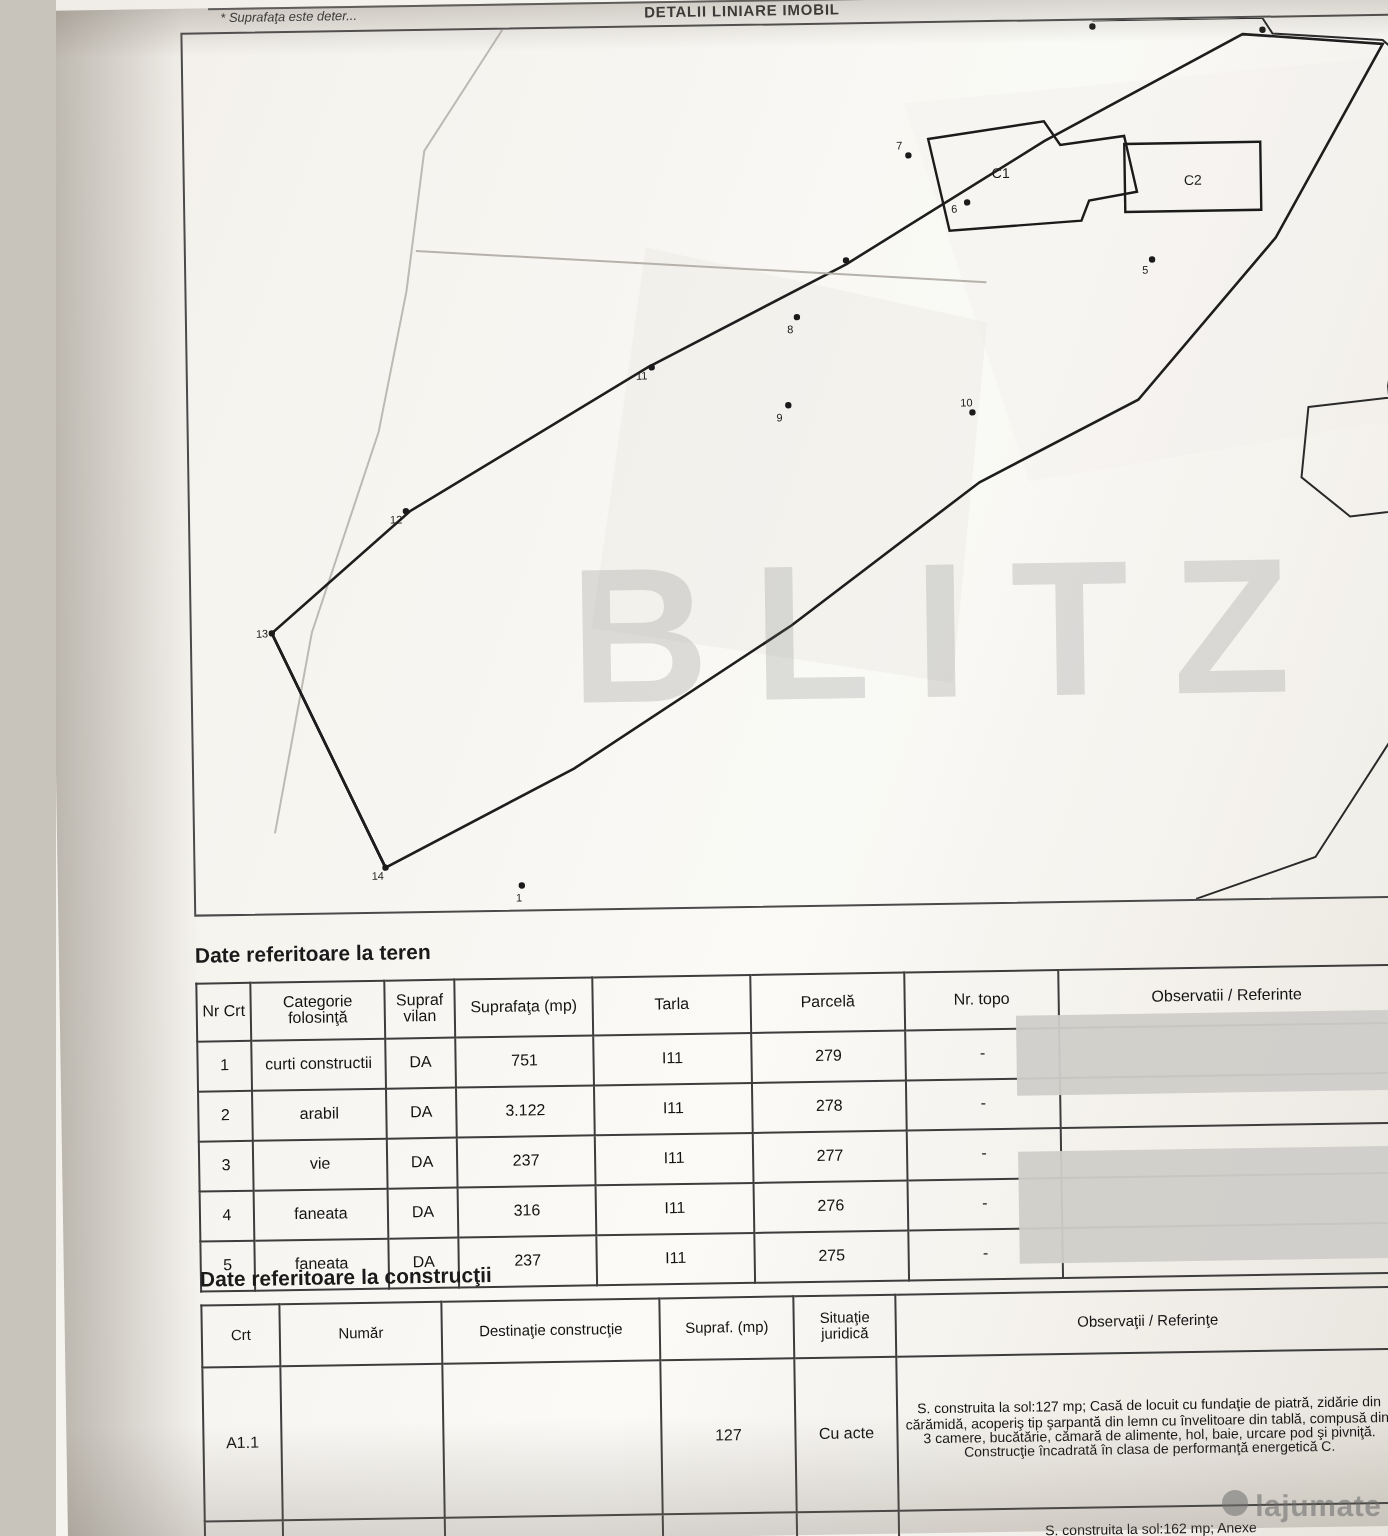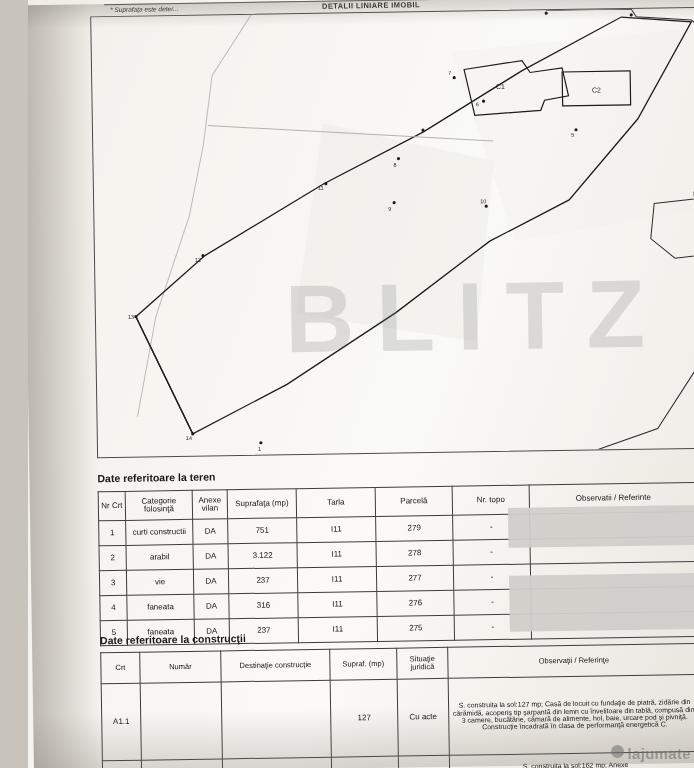--- a/index.html
+++ b/index.html
@@ -249,7 +249,7 @@
             <tr class="hdr">
           <td style="width:22px;">Nr Crt</td>
           <td style="width:62px;">Categorie folosinţă</td>
-          <td style="width:30px;">Anexe vilan</td>
+          <td style="width:30px;">Supraf vilan</td>
           <td style="width:64px;">Suprafaţa (mp)</td>
           <td style="width:74px;">Tarla</td>
           <td style="width:72px;">Parcelă</td>

